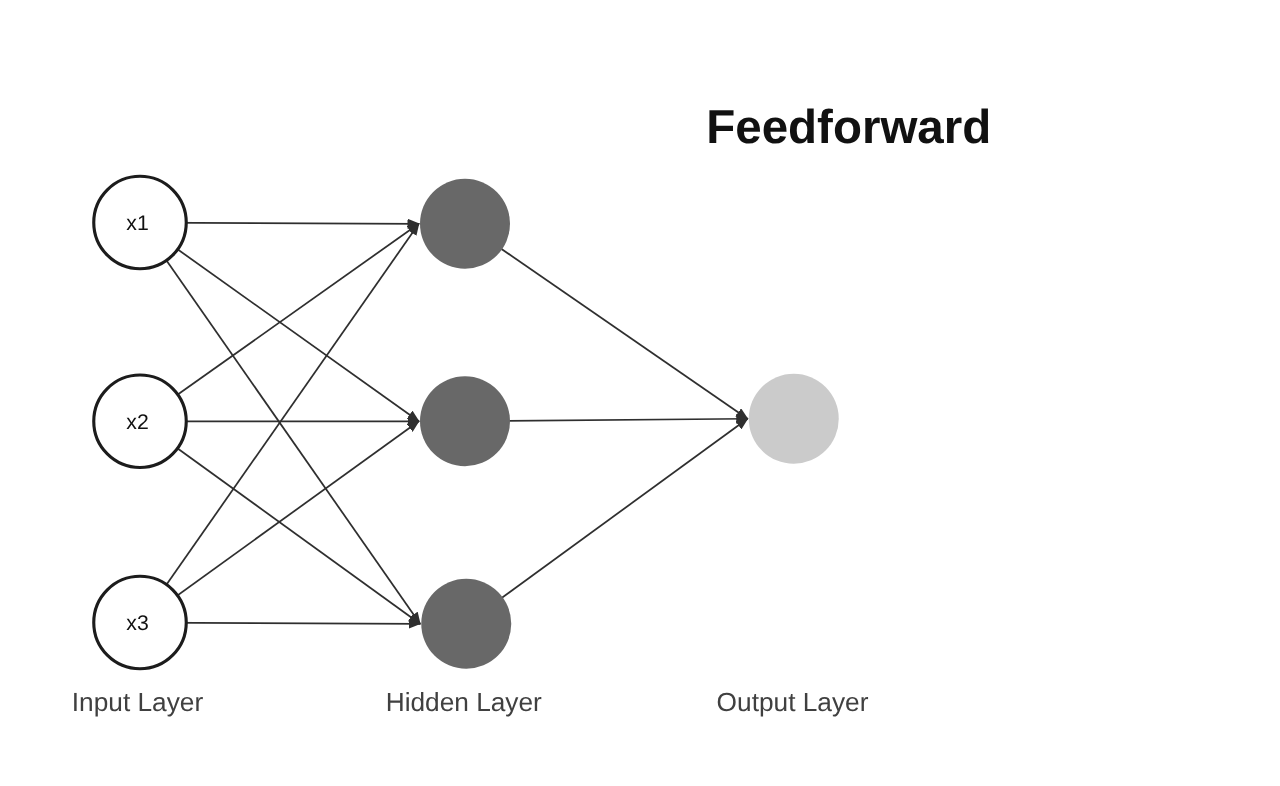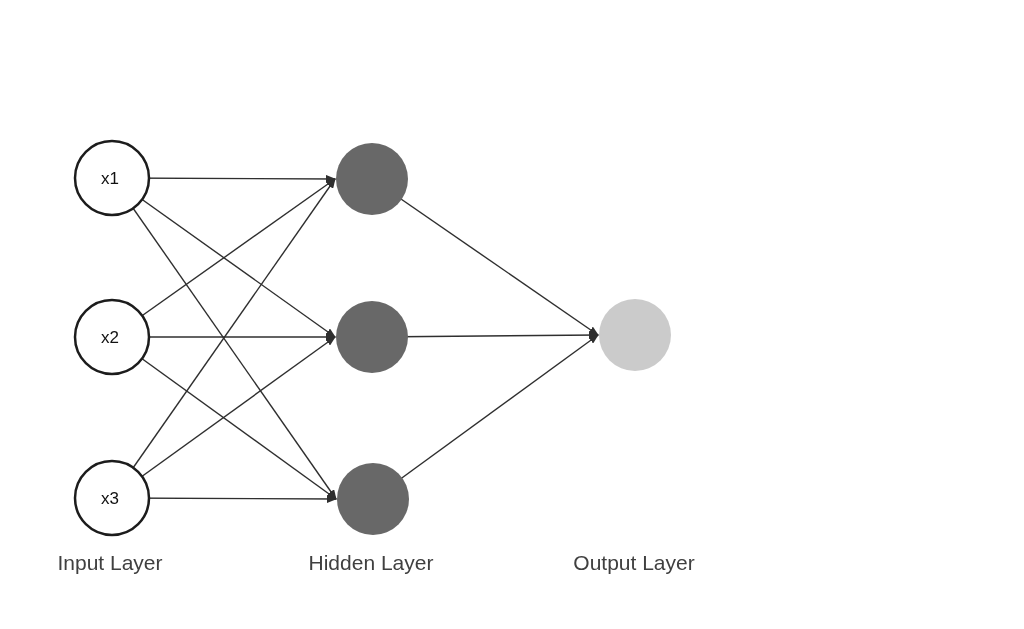--- a/index.html
+++ b/index.html
@@ -81,6 +81,7 @@
       <circle cx="635" cy="335" r="36" fill="#cbcbcb"></circle>
     </svg>
 
+  <div class="title">Feedforward</div>
 
   <div class="layer-label input">Input Layer</div>
 

